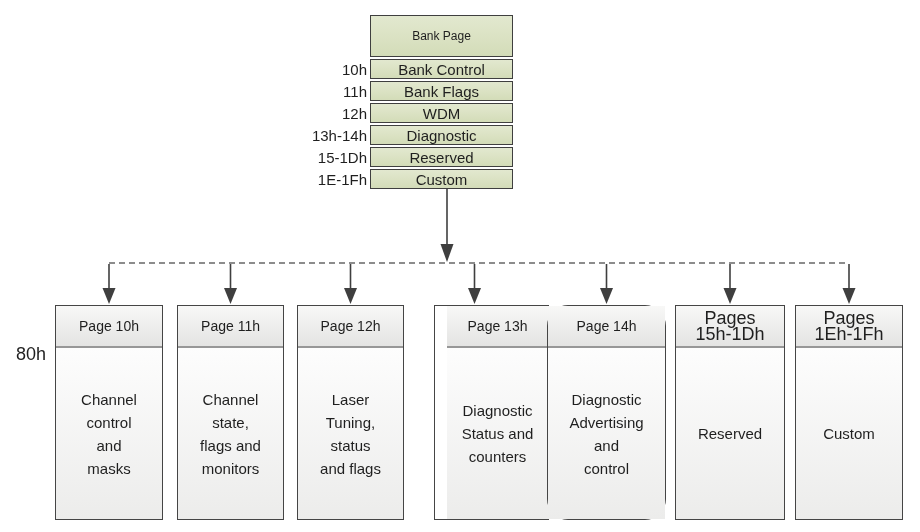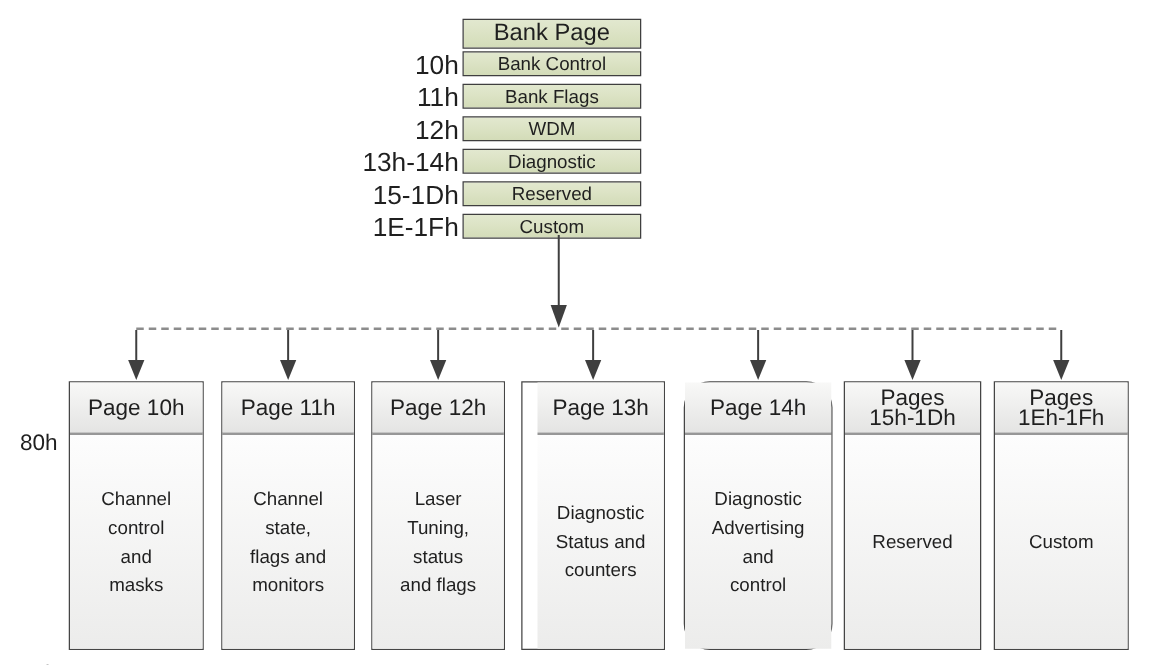--- a/index.html
+++ b/index.html
@@ -35,7 +35,7 @@
     font-size:15px;
     height:20px;
   }
-  .tcell.thead{height:24px;font-size:19px;}
+  .tcell.thead{height:42px;font-size:12px;}
   
   #connectors{position:absolute;left:0;top:0;pointer-events:none;}
   

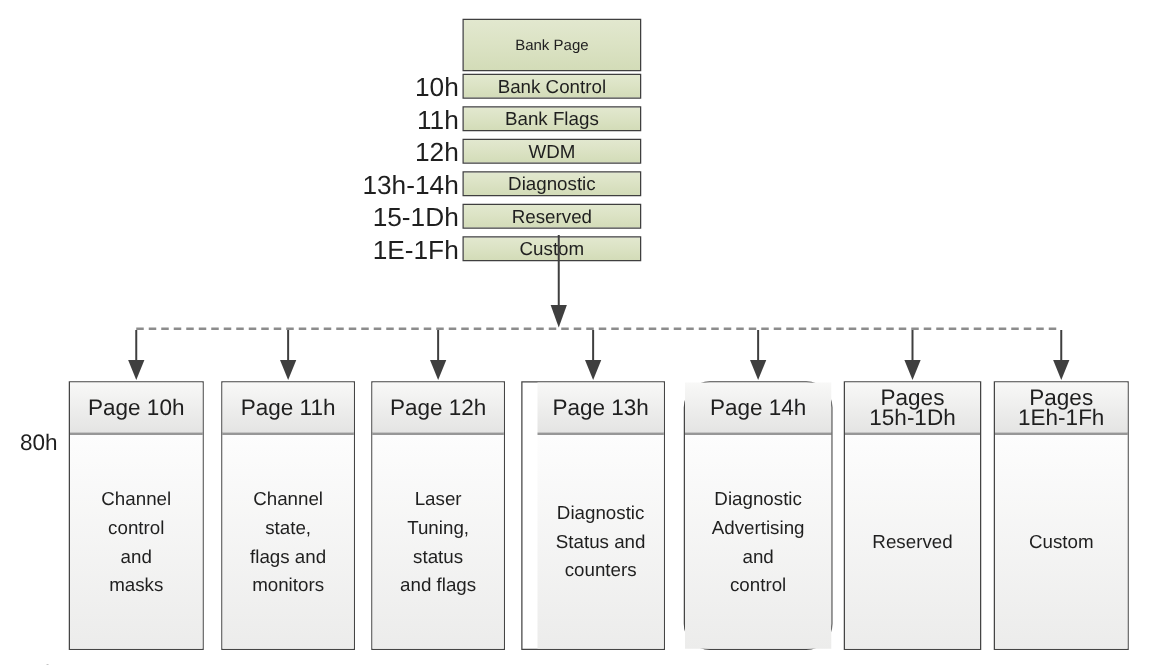--- a/index.html
+++ b/index.html
@@ -22,7 +22,7 @@
     width:100px;
     padding-right:3px;
     text-align:right;
-    font-size:21px;
+    font-size:15px;
     display:flex;align-items:center;justify-content:flex-end;
     color:var(--text,#1f1f1f);
   }

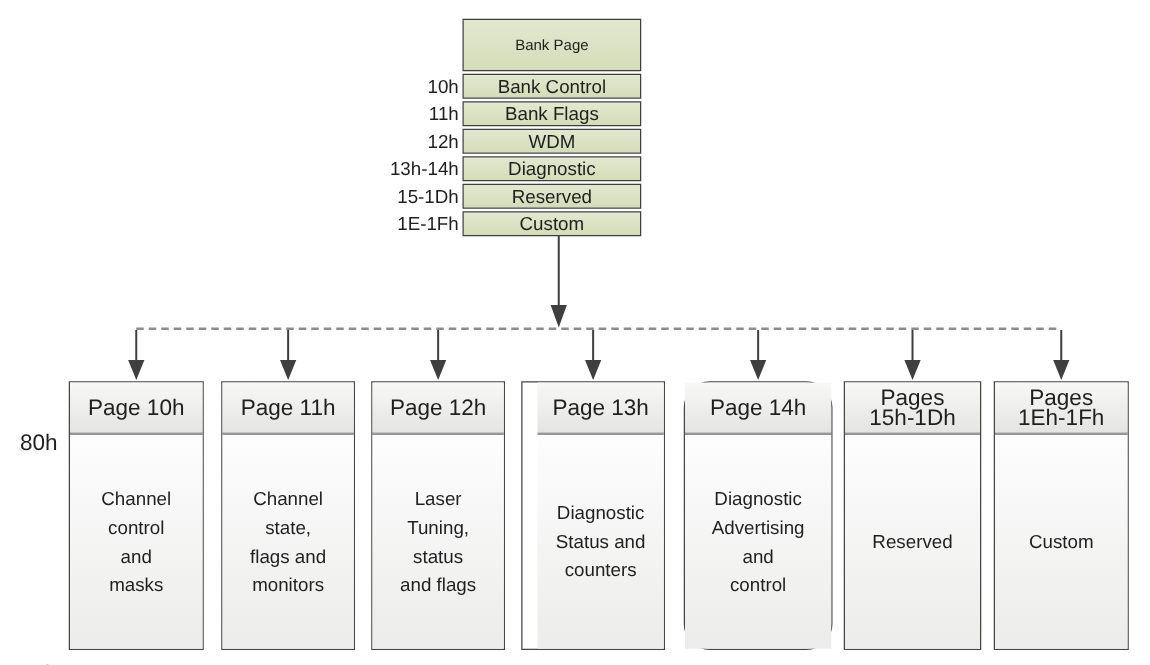--- a/index.html
+++ b/index.html
@@ -54,7 +54,7 @@
     border-bottom:2px solid #979797;
     display:flex;align-items:center;justify-content:center;
     text-align:center;
-    font-size:18px;
+    font-size:14px;
     white-space:pre-line;
     line-height:19px;
     background:linear-gradient(180deg,var(--box-header-top,#f8f8f7) 0%,var(--box-header-bottom,#e4e4e3) 100%);

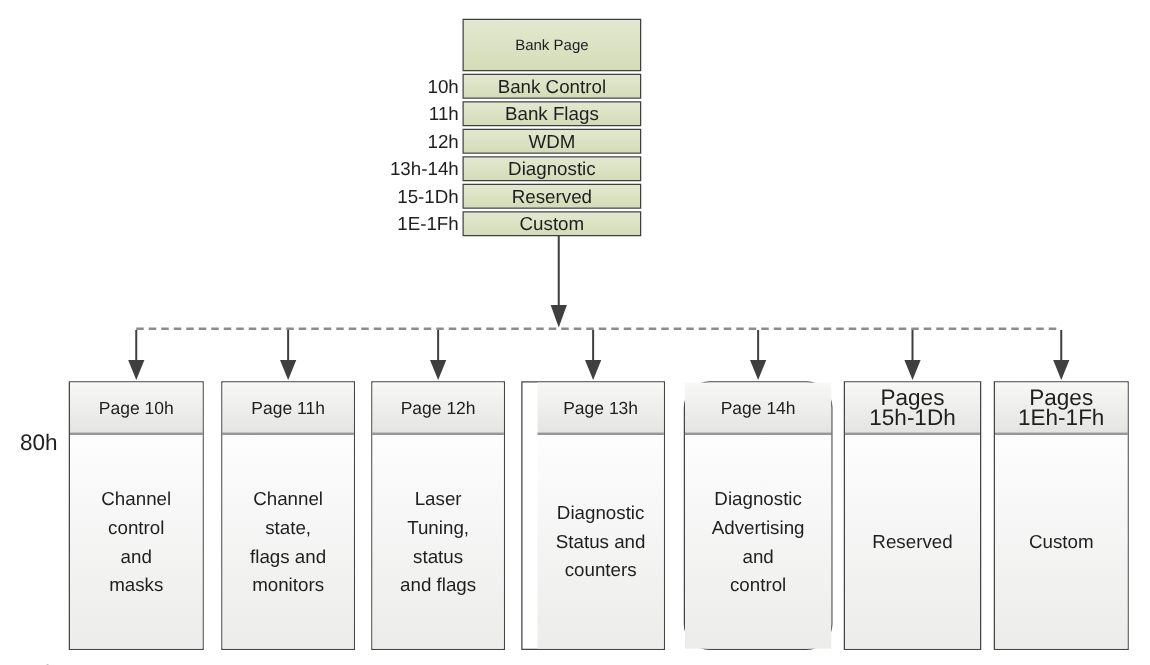--- a/index.html
+++ b/index.html
@@ -157,7 +157,7 @@
 status
 and flags</div>
       </div>
-      <div class="page" style="left: 417px; width: 115px; padding-left: 12px;">
+      <div class="page" style="left: 434px; width: 115px; padding-left: 12px;">
         <div class="page-head">Page 13h</div>
         <div class="page-body">Diagnostic
 Status and

